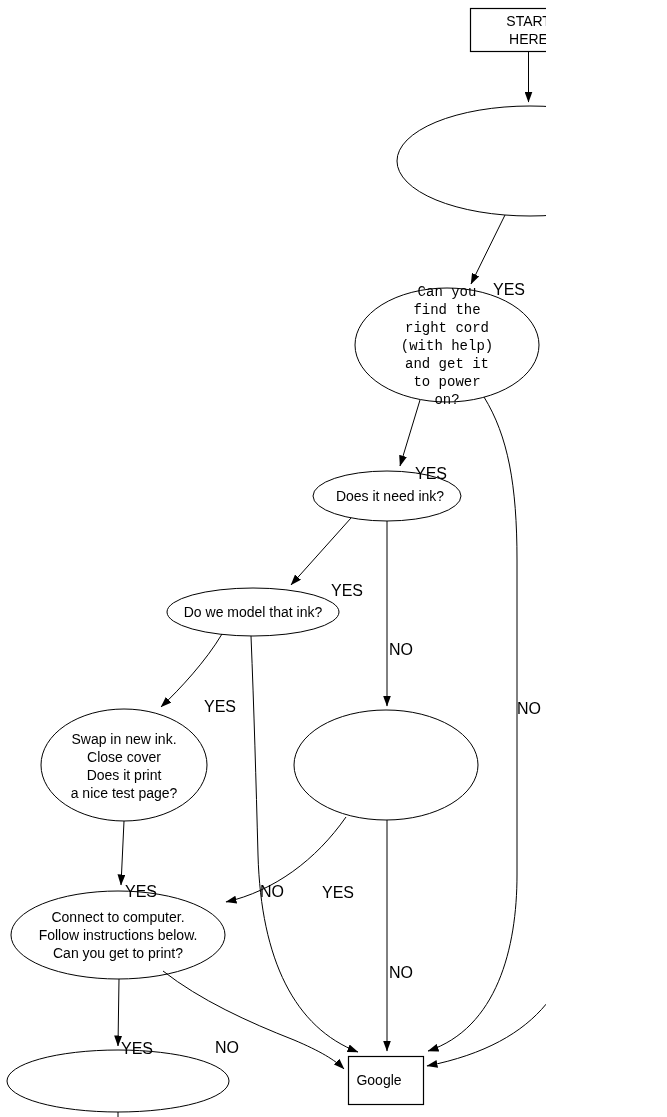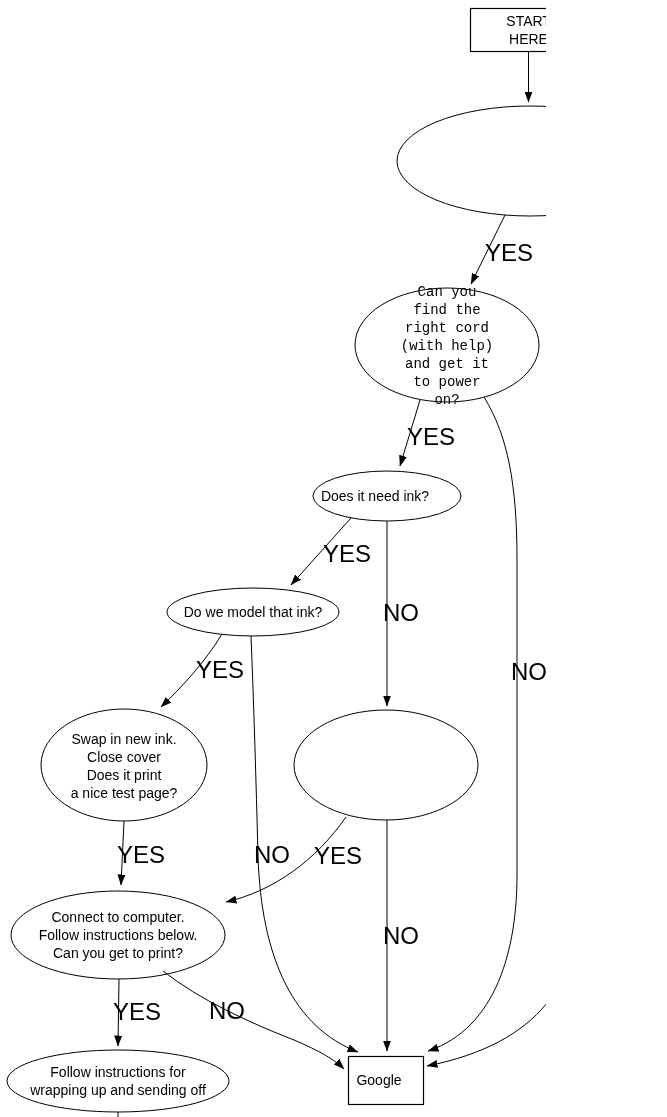--- a/index.html
+++ b/index.html
@@ -24,10 +24,11 @@
   .edge-label{
     position:absolute;
     transform:translate(-50%,-50%);
-    font-size:24px;
+    font-size:16px;
     line-height:20px;
     color:#000;
     white-space:nowrap;
+    margin-top:37px;
   }
 </style>
 </head>

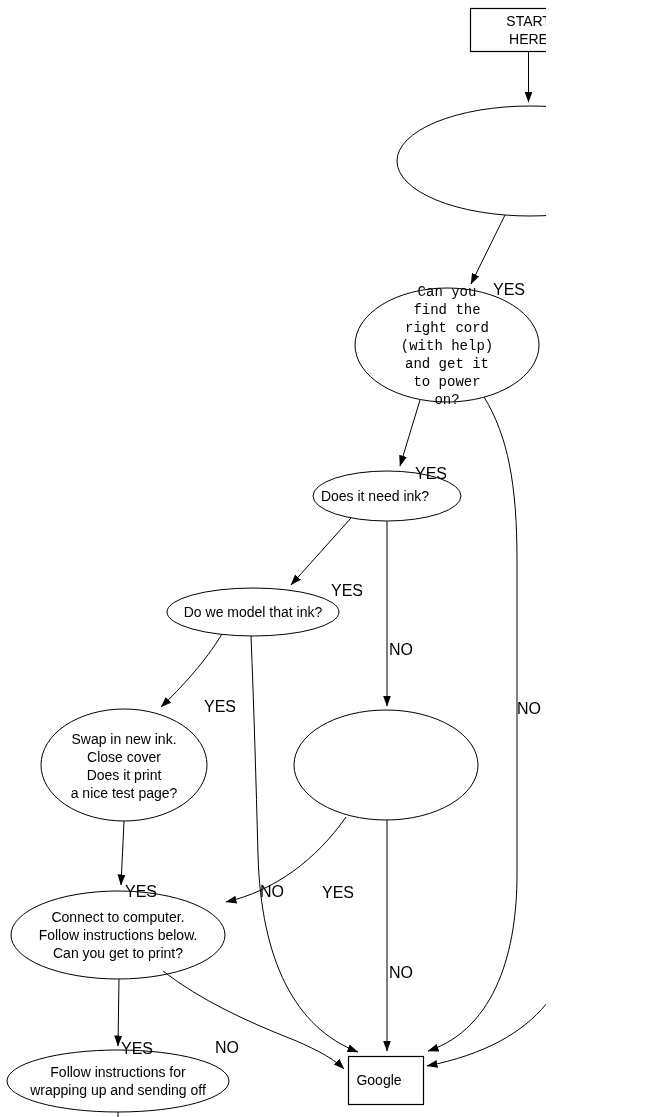--- a/index.html
+++ b/index.html
@@ -76,7 +76,7 @@
 right cord (with help)
 and get it
 to power on?</div>
-  <div class="node-label" style="left:375px;top:496px;">Does it need ink?</div>
+  <div class="node-label" style="left:390px;top:496px;">Does it need ink?</div>
   <div class="node-label" style="left:253px;top:612px;">Do we model that ink?</div>
   <div class="node-label" style="left:124px;top:766px;text-align:center;">Swap in new ink.
 Close cover

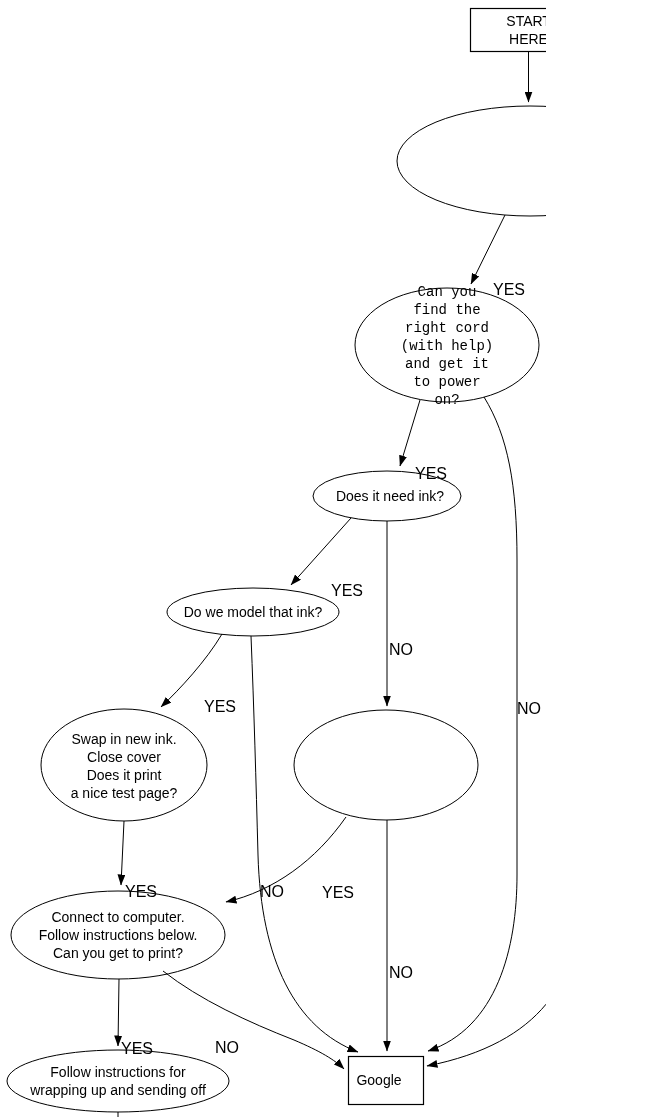--- a/index.html
+++ b/index.html
@@ -85,8 +85,6 @@
   <div class="node-label" style="left:118px;top:935px;">Connect to computer.
 Follow instructions below.
 Can you get to print?</div>
-  <div class="node-label" style="left:118px;top:1081px;">Follow instructions for
-wrapping up and sending off</div>
   <div class="node-label" style="left:379px;top:1080px;">Google</div>
 
   <div class="edge-label" style="left:509px;top:253px;">YES</div>

